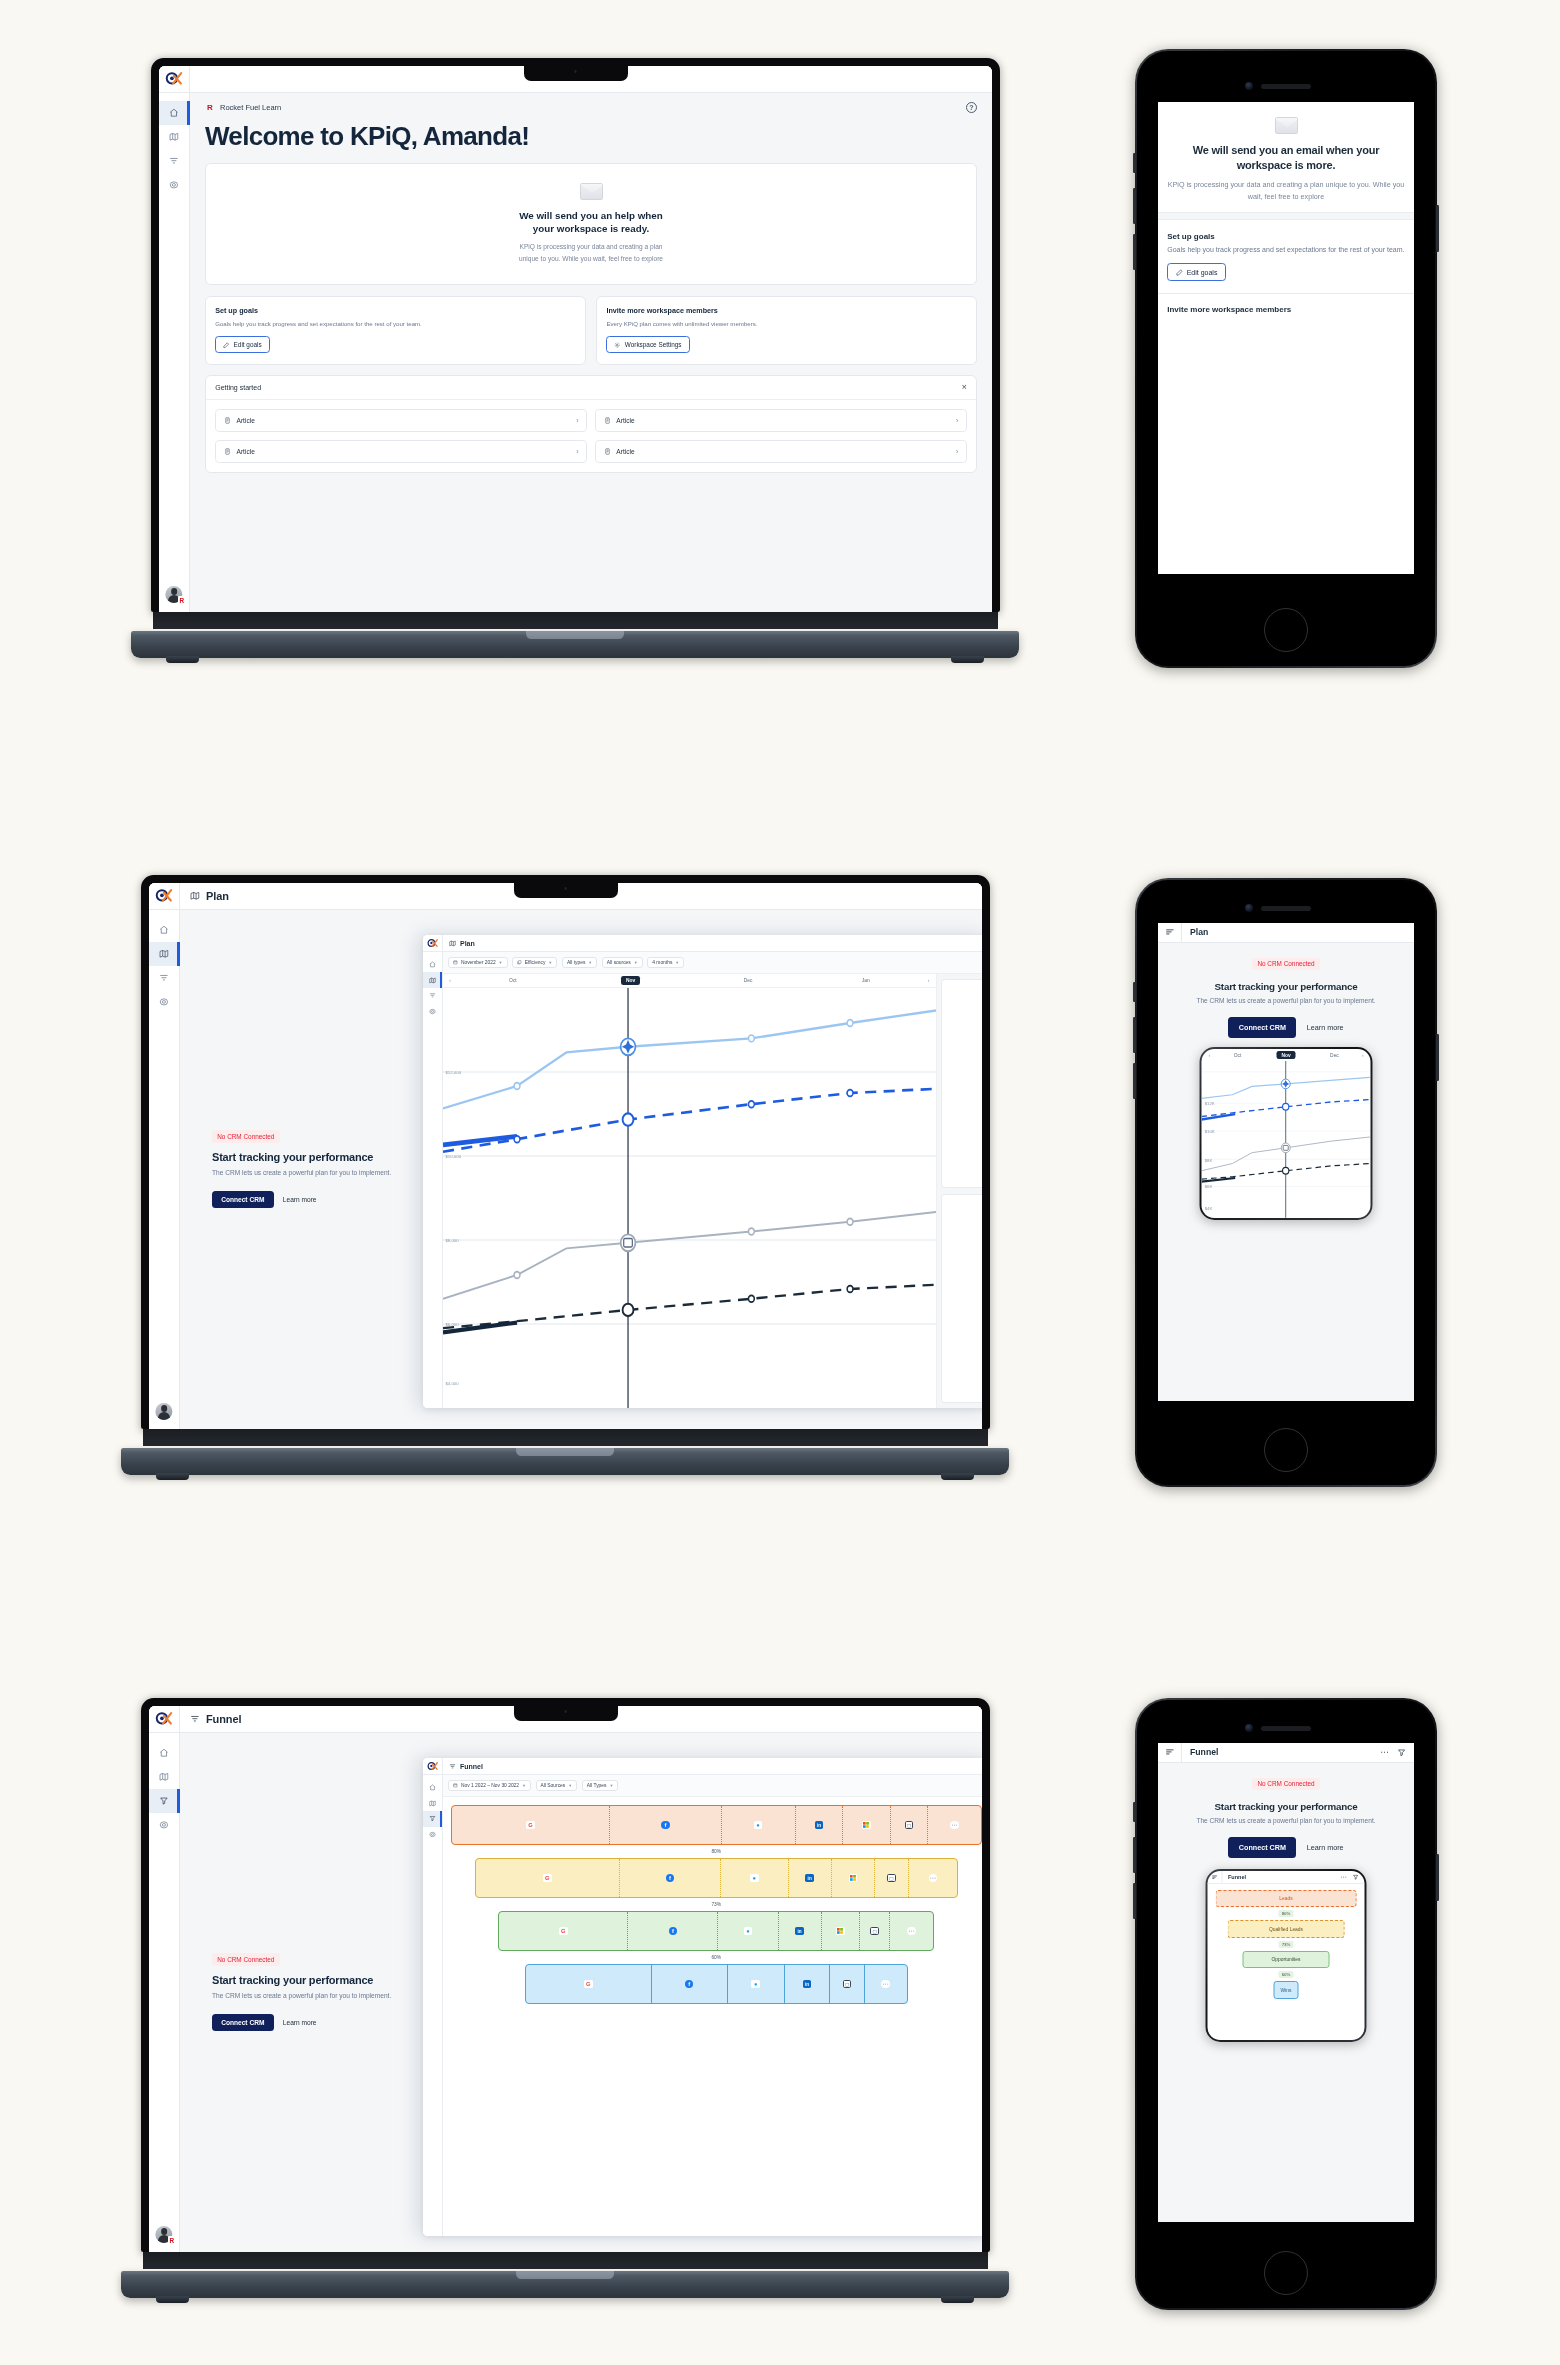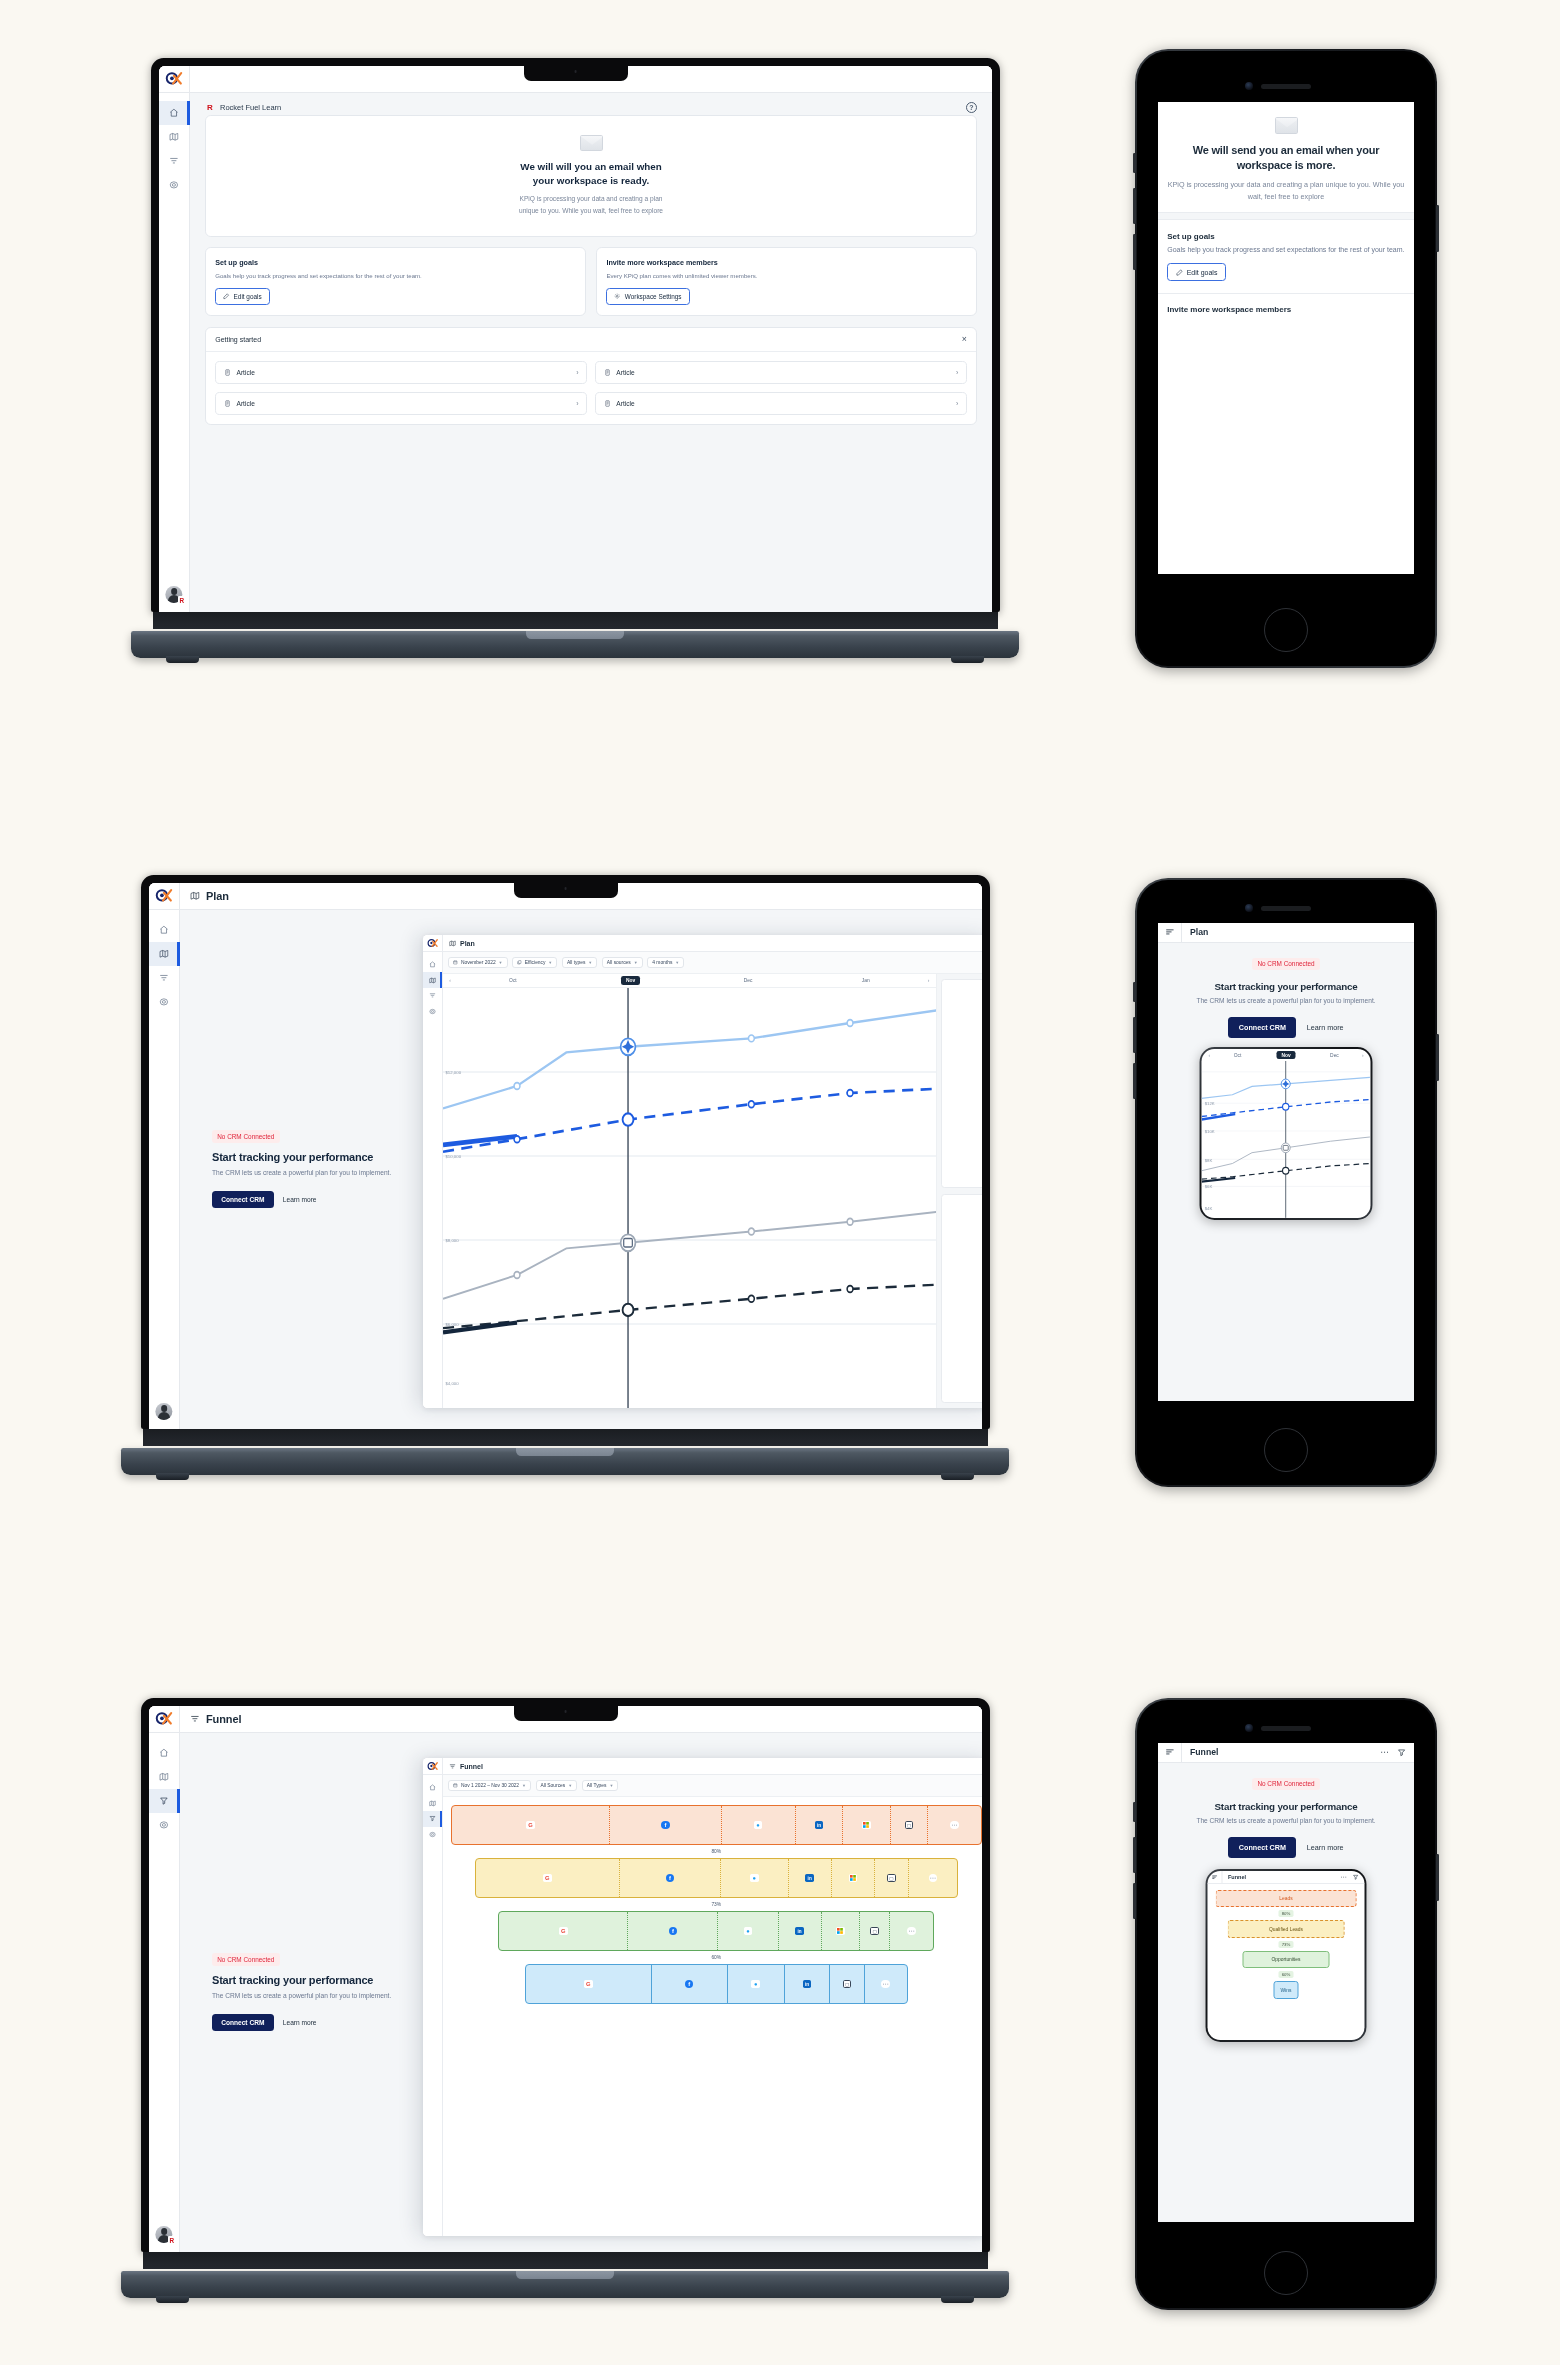--- a/index.html
+++ b/index.html
@@ -379,6 +379,7 @@
                 </div>
               </div>
 
+              <h1 class="welcome">Welcome to KPiQ, Amanda!</h1>
 
               <div class="card hero-card">
                 <div class="envelope"></div>

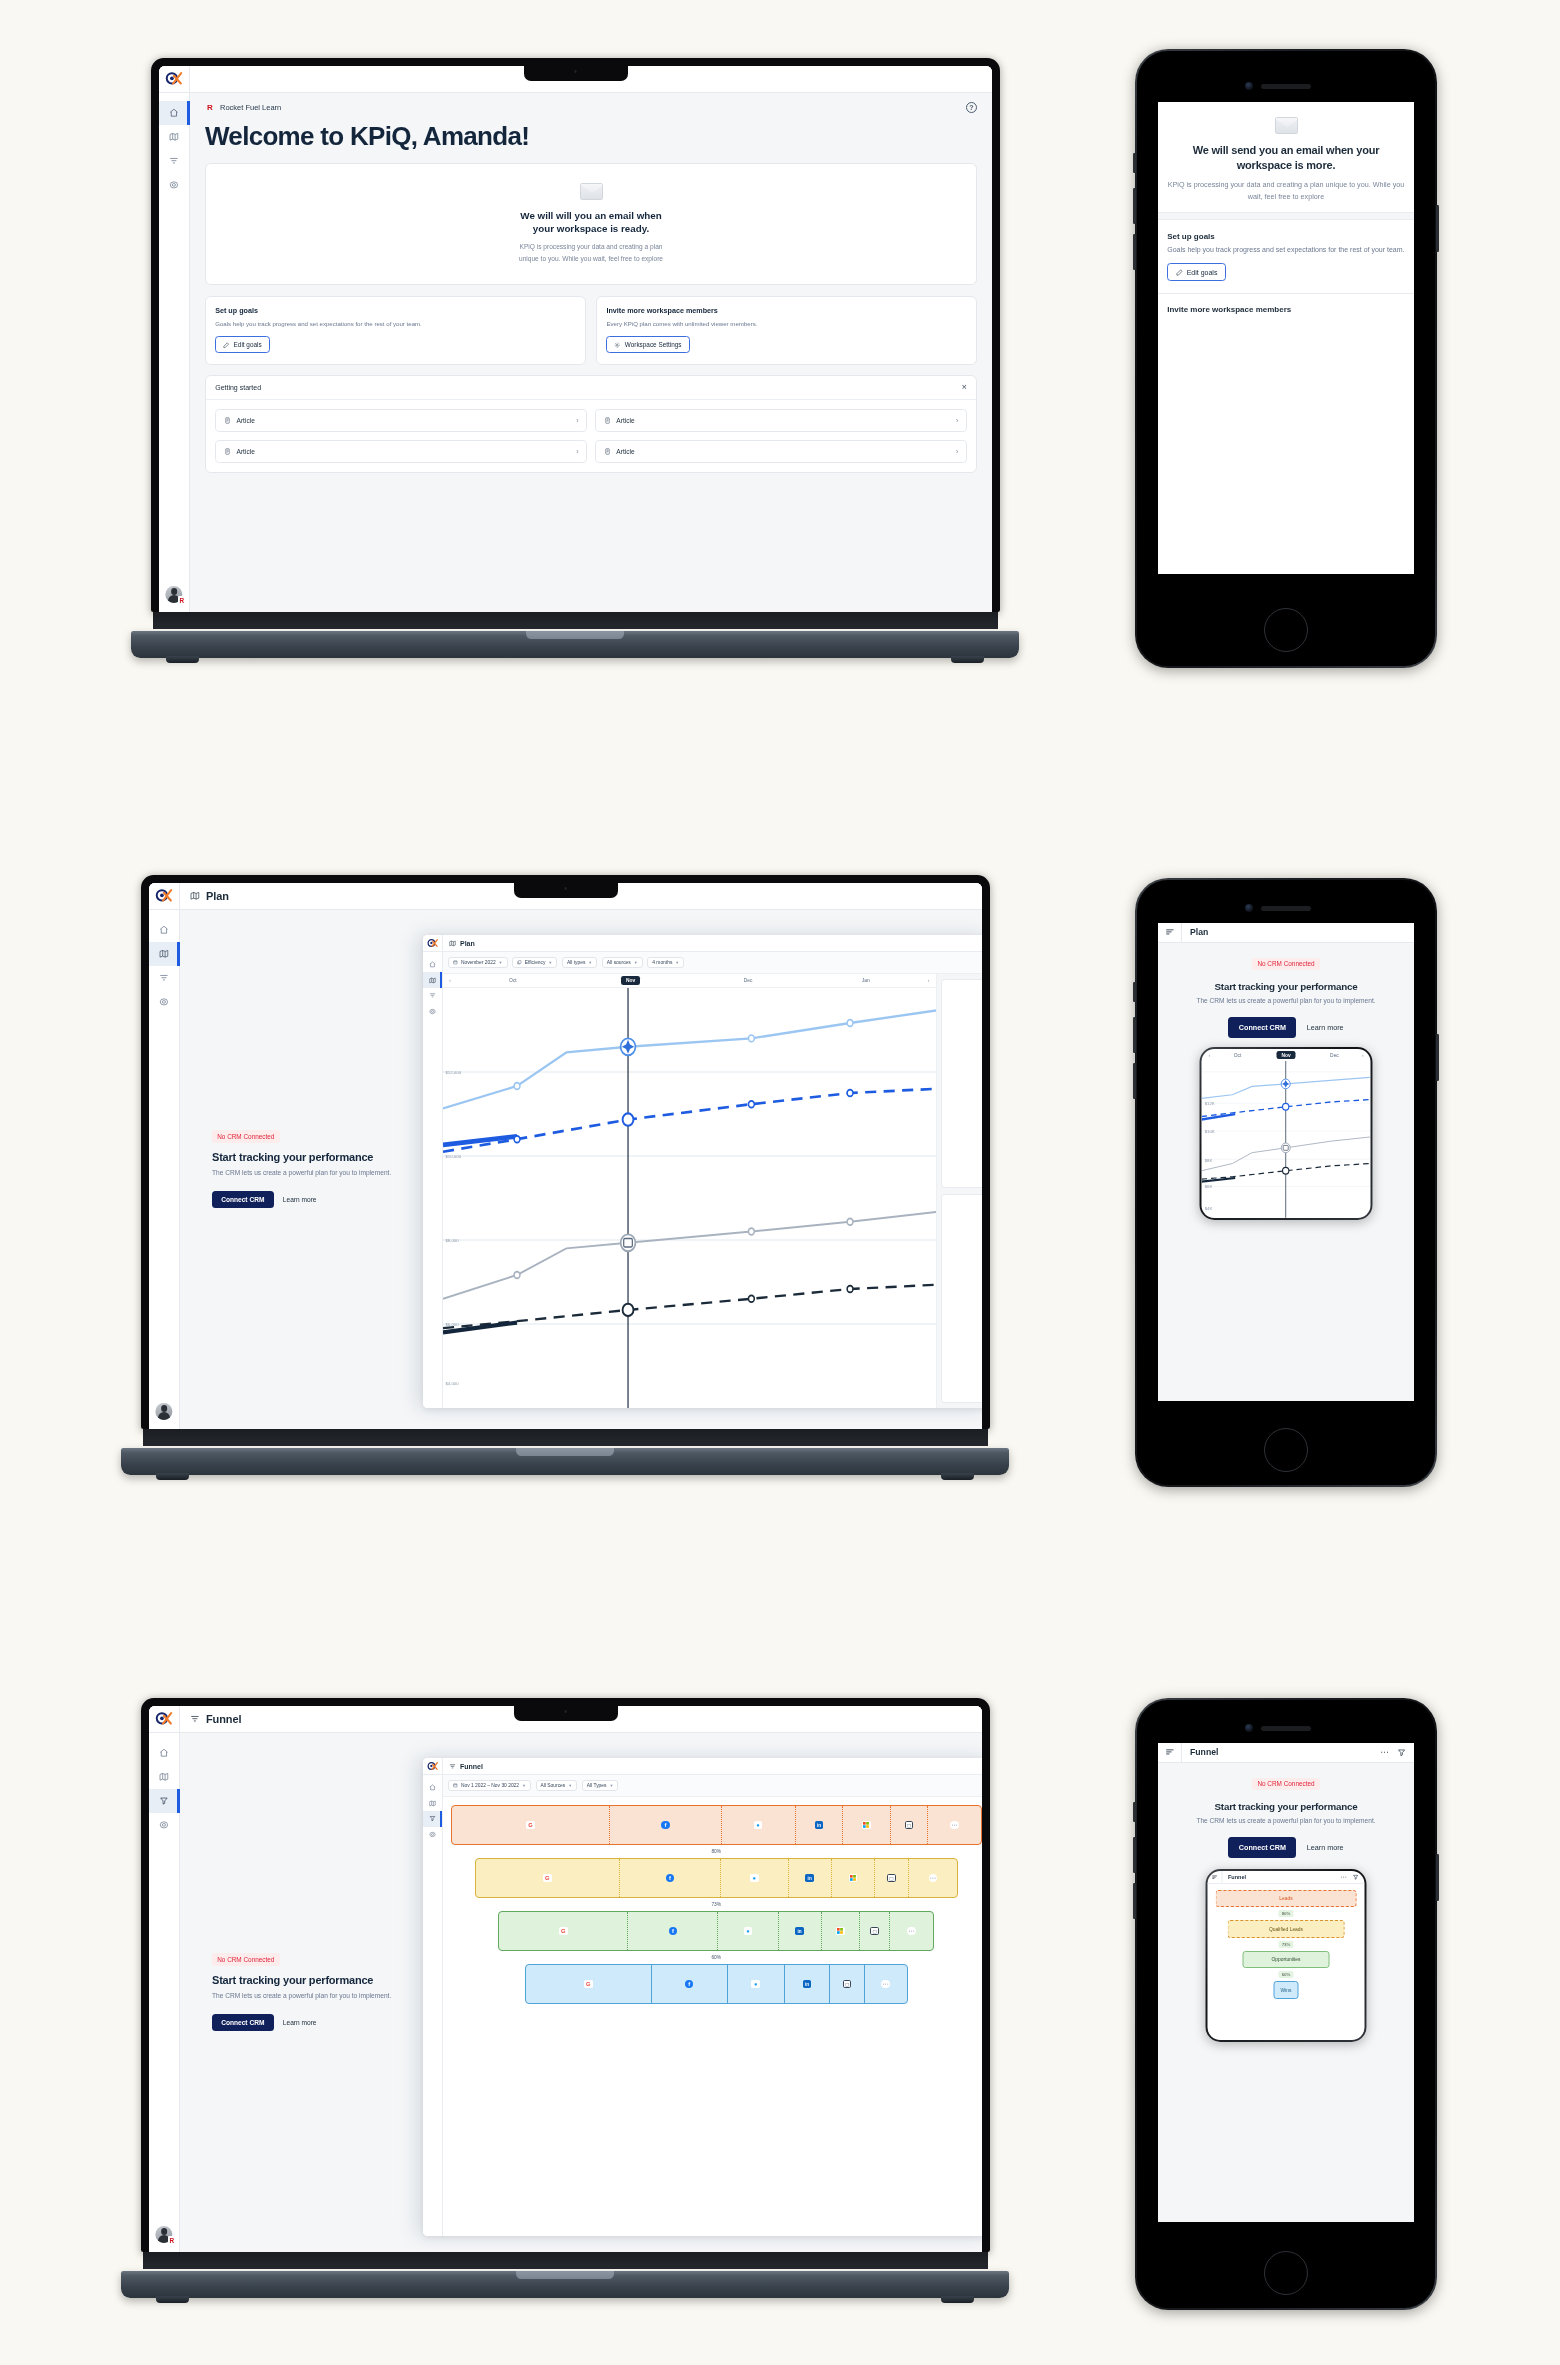--- a/index.html
+++ b/index.html
@@ -383,7 +383,7 @@
 
               <div class="card hero-card">
                 <div class="envelope"></div>
-                <div class="hero-h">We will will you an email when</div>
+                <div class="hero-h">We will send you an help when</div>
                 <div class="hero-h">your workspace is ready.</div>
                 <div class="hero-p">KPiQ is processing your data and creating a plan</div>
                 <div class="hero-p" style="margin-top:1.2px">unique to you. While you wait, feel free to explore</div>

